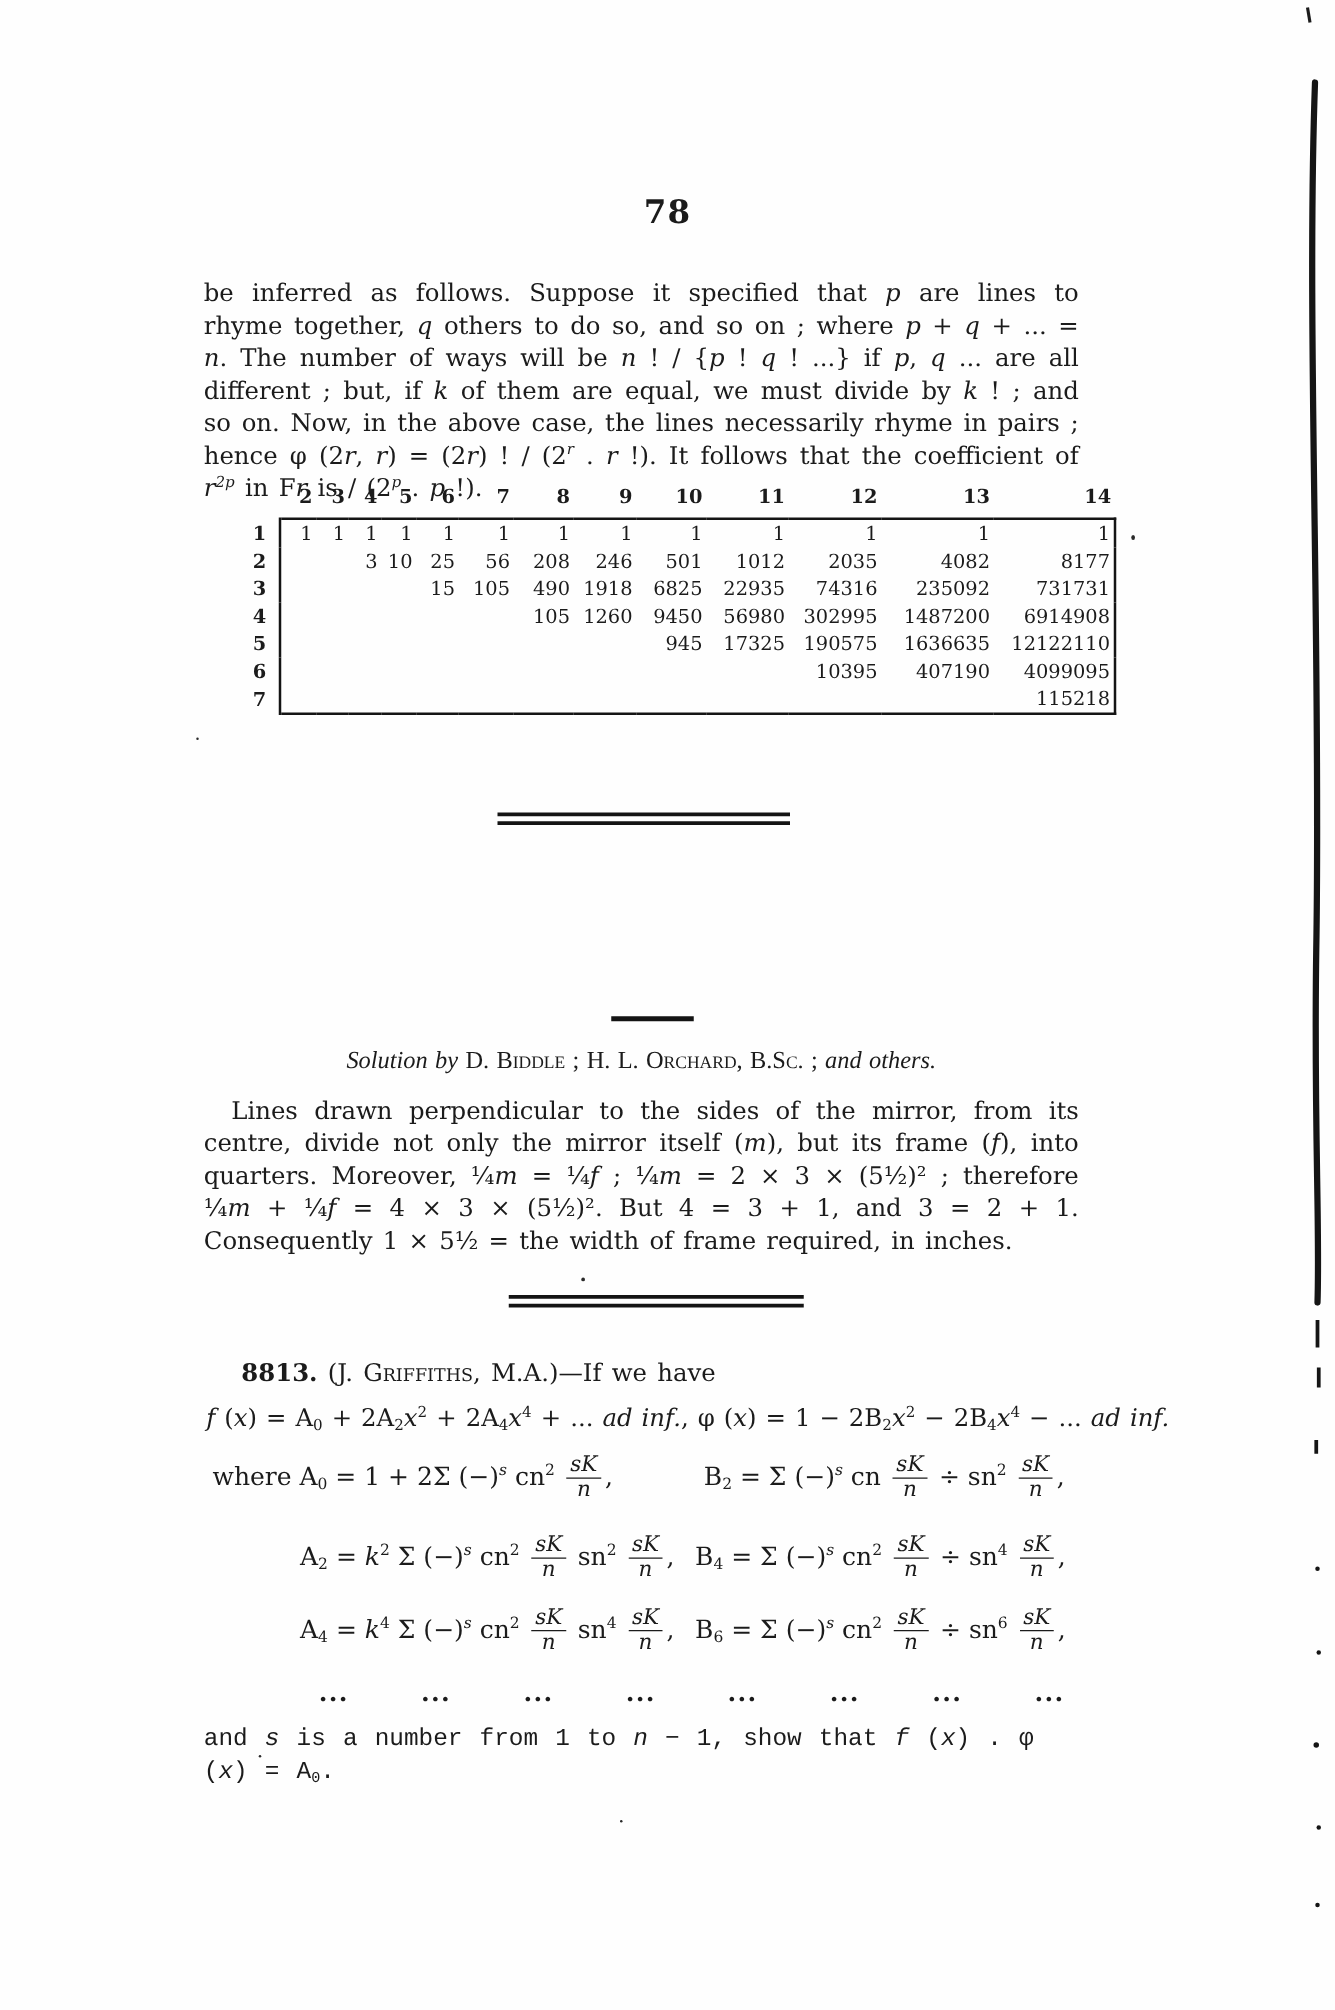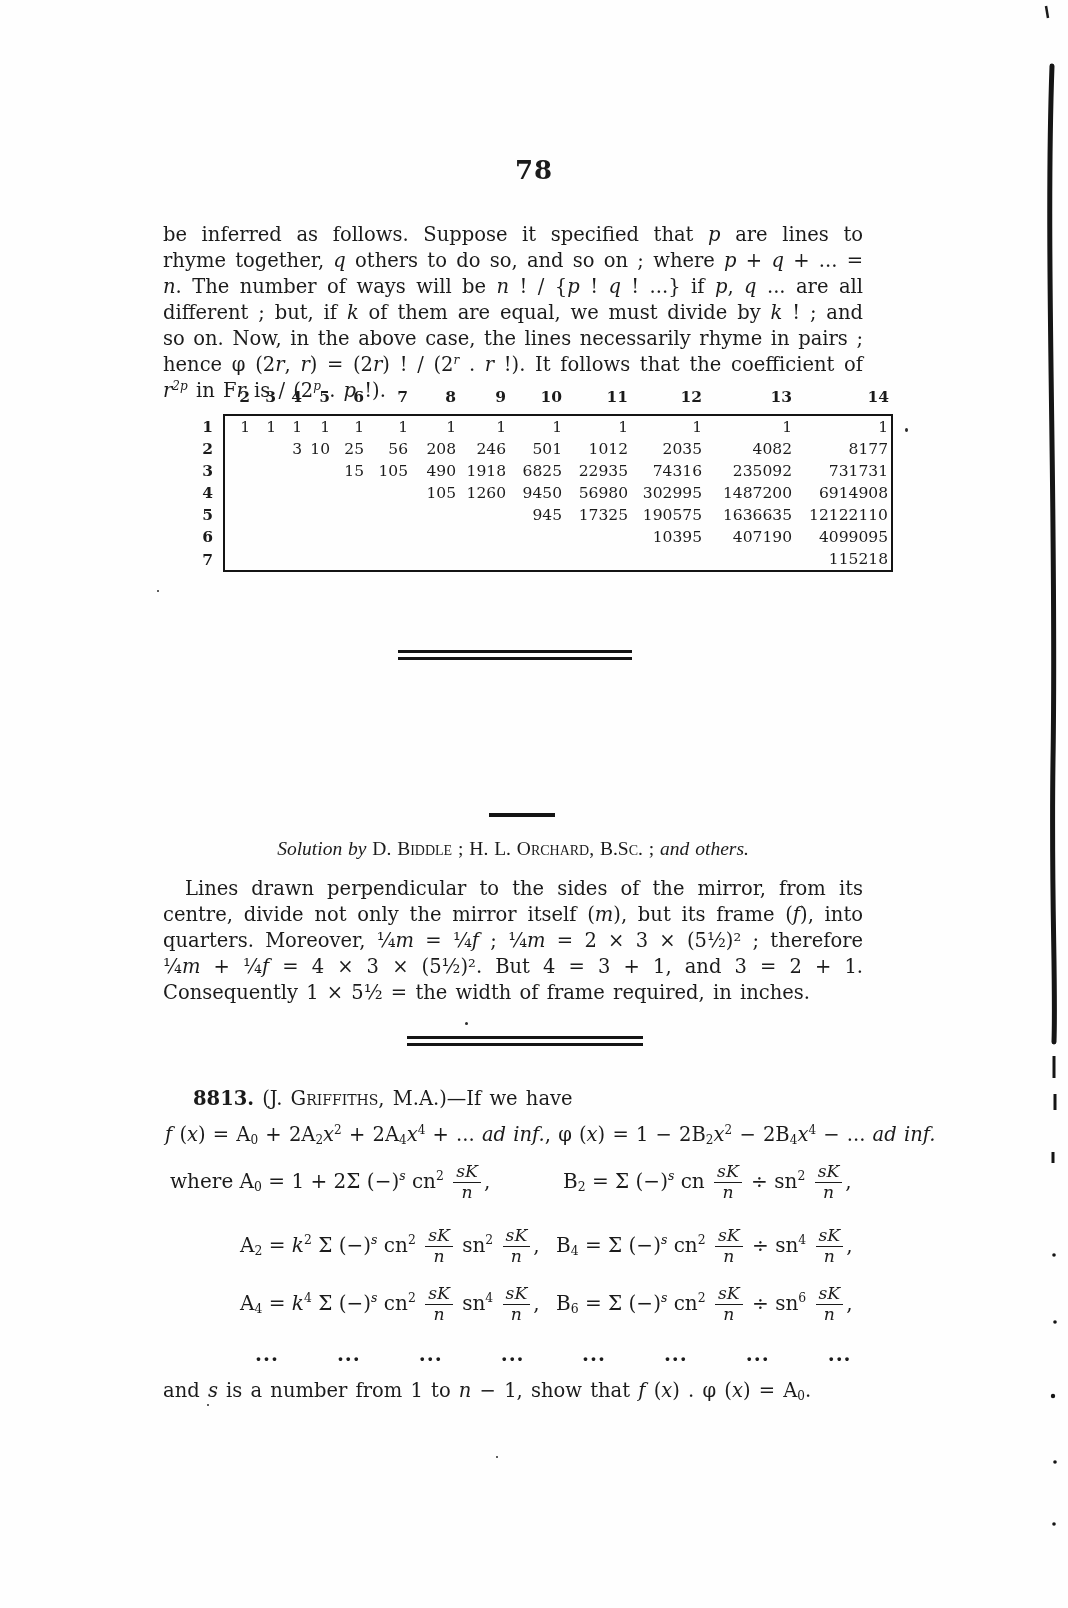--- a/index.html
+++ b/index.html
@@ -21,7 +21,7 @@
     font-size:19.5px;text-align:center;word-spacing:1px;font-family:Liberation Serif, serif;}
   .sol-body{top:876px;text-indent:22px;}
   .p8813-head{top:1086px;text-indent:30px;text-align:left;}
-  .closing{top:1378px;text-align:left;}
+  .closing{top:1378px;text-align:left;font-family:Liberation Mono, monospace;}
   .it{font-style:italic;}
   .bd{font-weight:bold;}
   .sc{font-variant:small-caps;}

